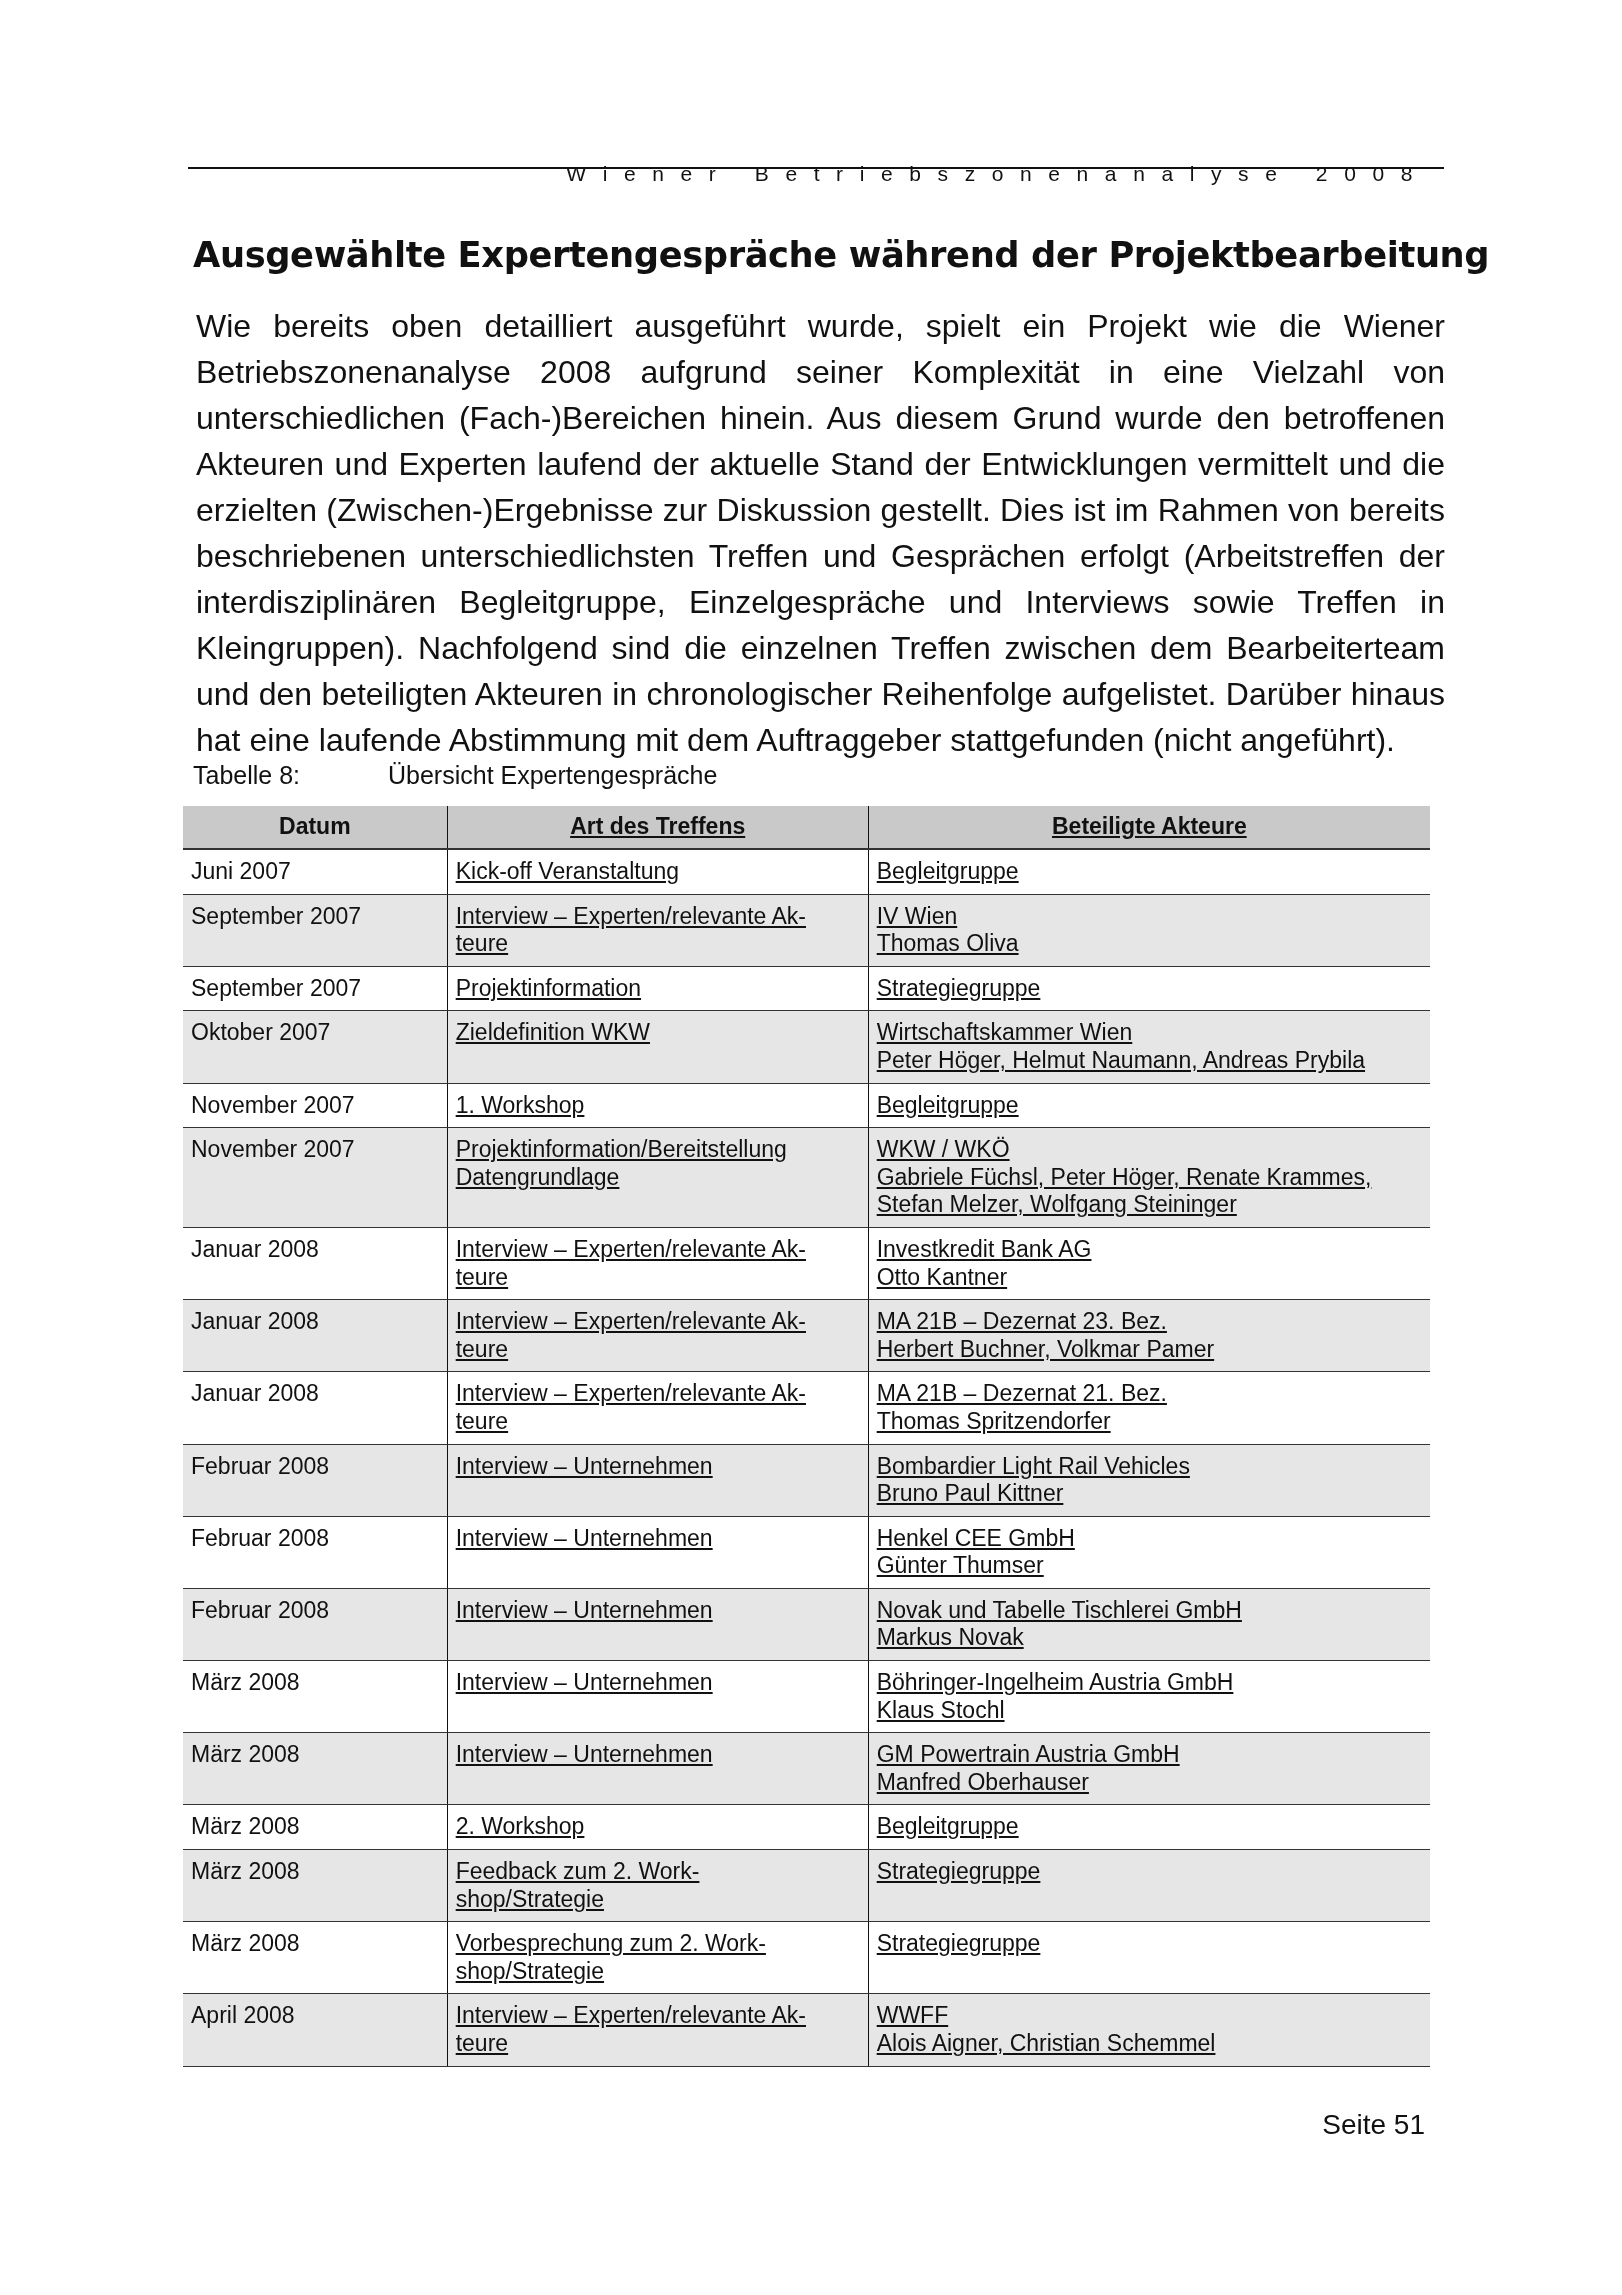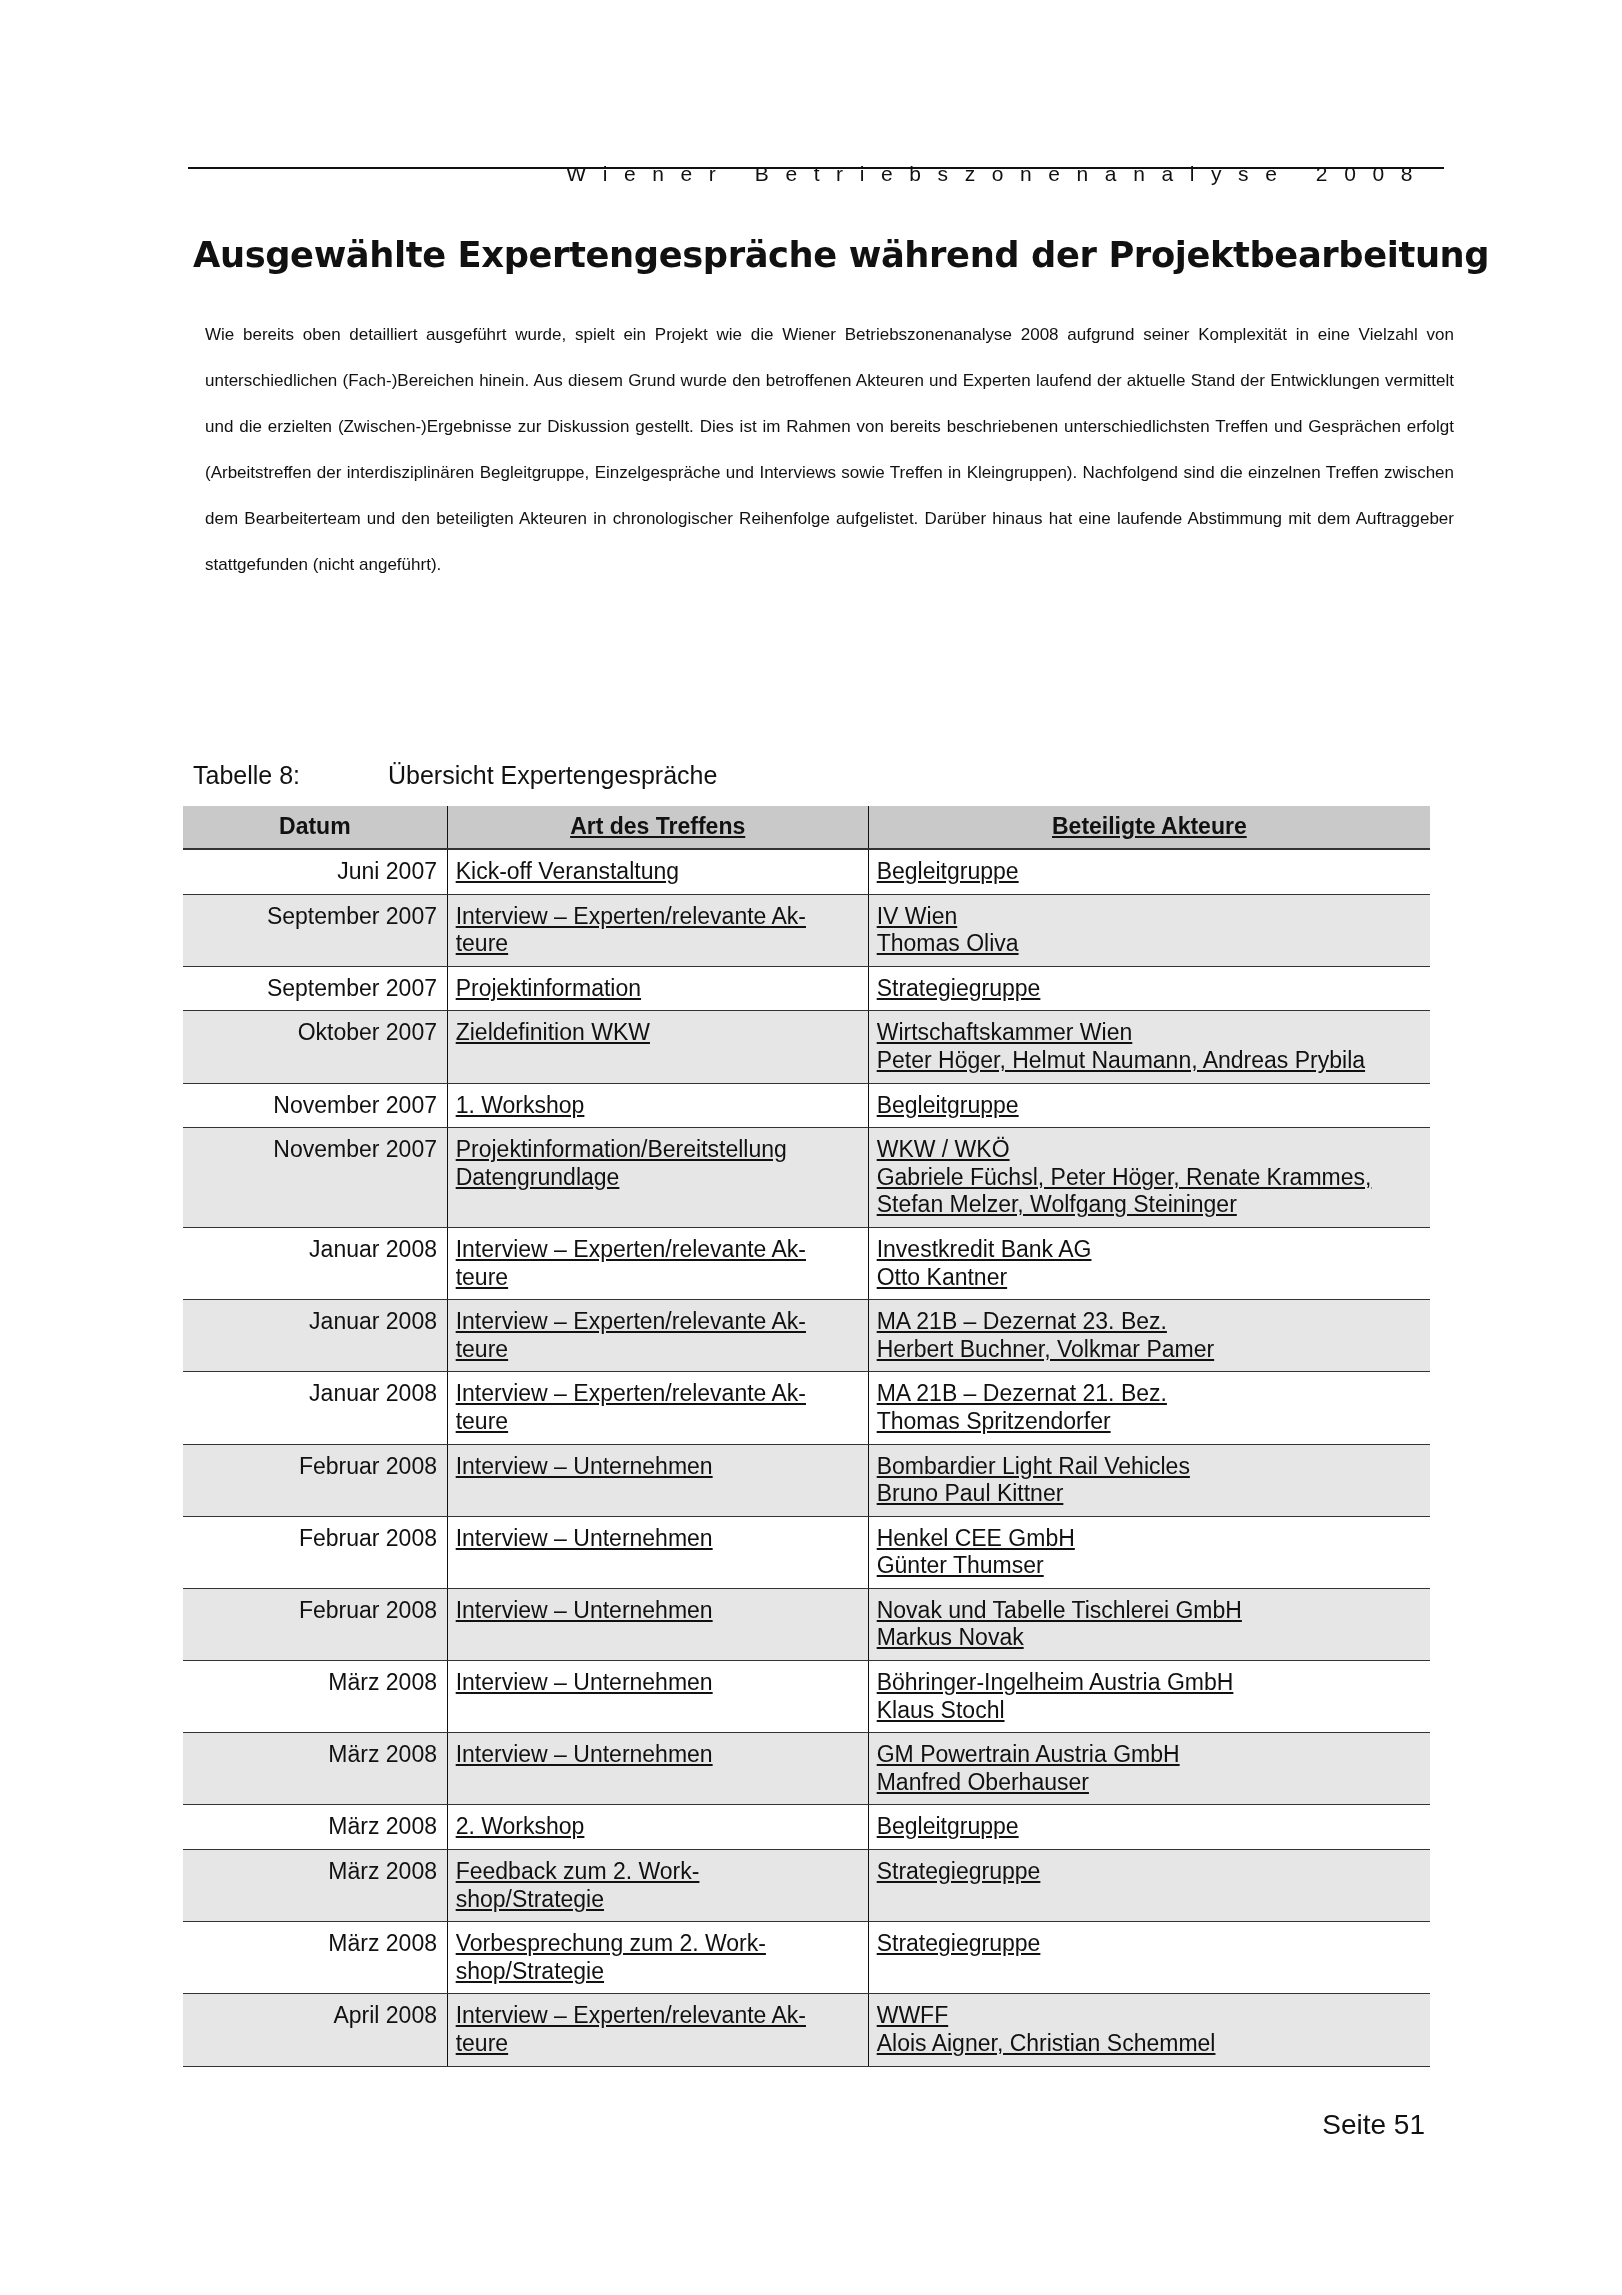--- a/index.html
+++ b/index.html
@@ -10,7 +10,7 @@
   .header-rule { position: absolute; left: 188px; width: 1256px; top: 167px; height: 2.4px; background: #111; }
   .heading { position: absolute; left: 193px; top: 234px; margin: 0; font-size: 36px; font-weight: bold;
              font-family: "DejaVu Sans", sans-serif; letter-spacing: -0.4px; white-space: nowrap; transform: scaleX(0.98); transform-origin: left; }
-  .body-text { position: absolute; left: 193px; top: 300px; width: 1249px; margin: 12px; font-size: 17px;
+  .body-text { position: absolute; left: 193px; top: 300px; width: 1249px; margin: 3px; font-size: 32px;
                line-height: 46px; text-align: justify; }
   .caption { position: absolute; left: 193px; top: 761px; font-size: 25px; white-space: nowrap; }
   .caption .num { display: inline-block; width: 195px; }

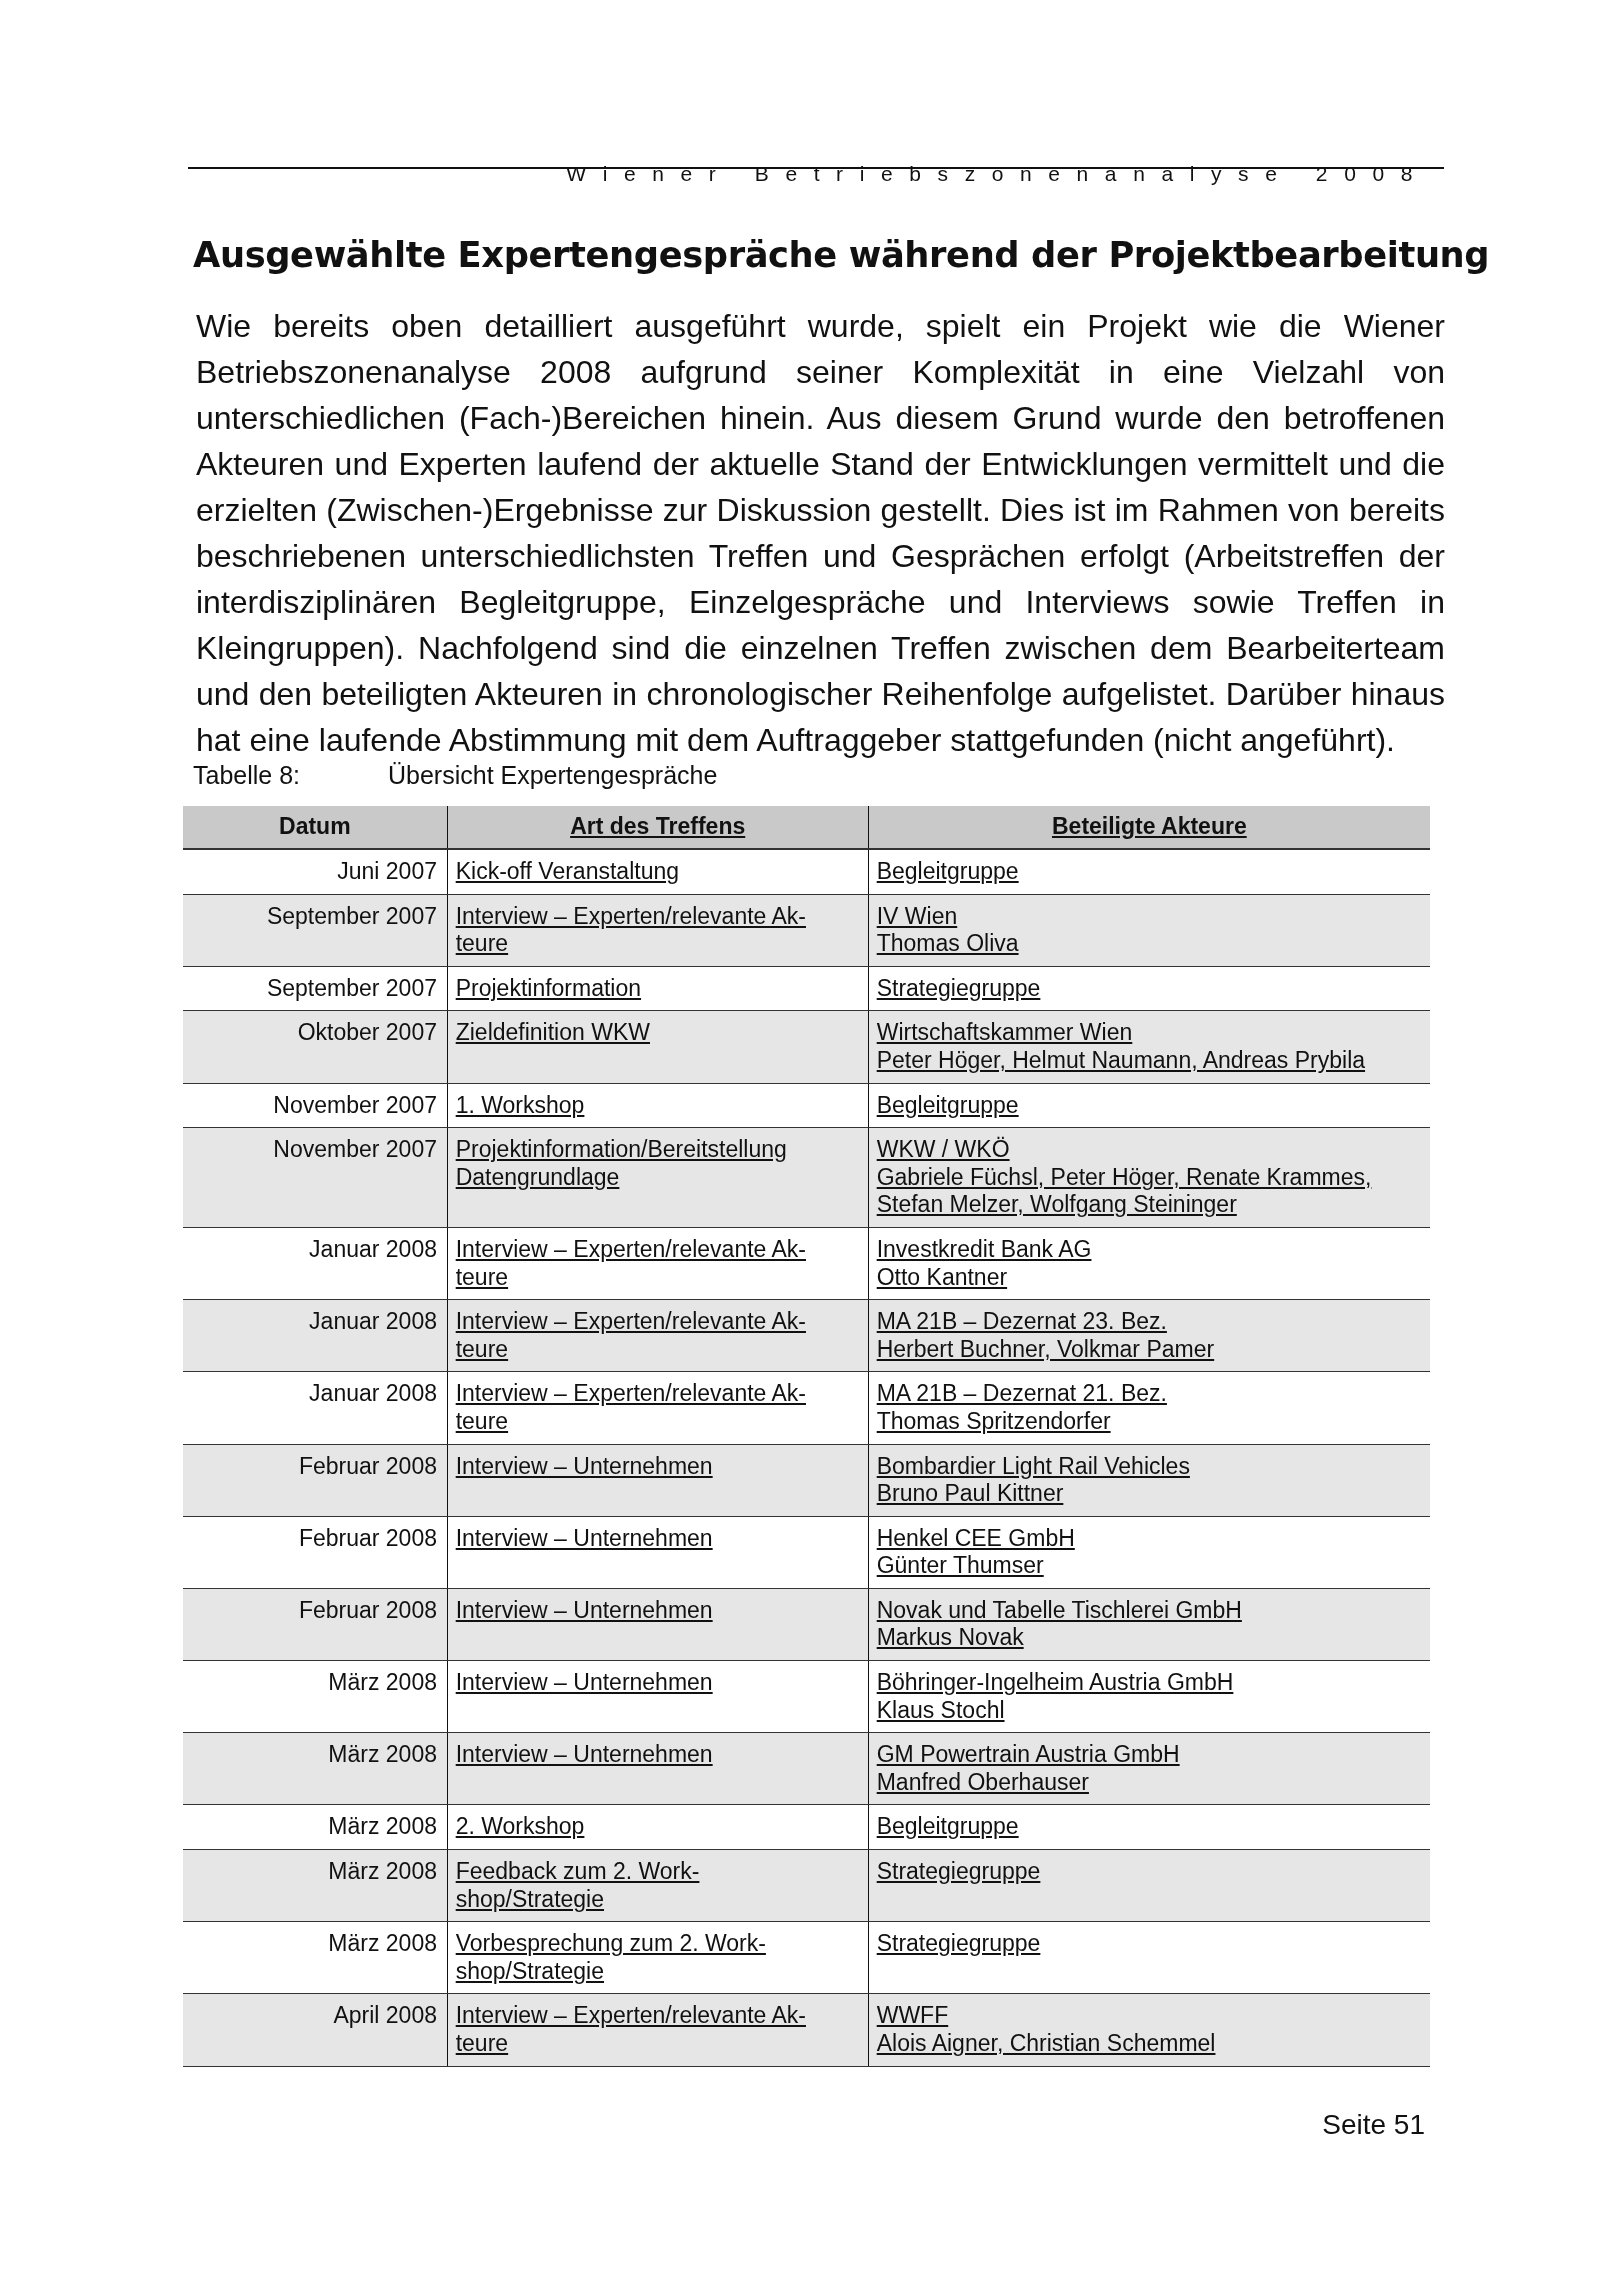--- a/index.html
+++ b/index.html
@@ -21,7 +21,7 @@
   table.experts td { vertical-align: top; padding: 8px 8px 8px 8px; border-bottom: 1.6px solid #333; }
   table.experts th + th, table.experts td + td { border-left: 1.6px solid #111; text-decoration: underline; }
   table.experts tr.shaded td { background: #e6e6e6; }
-  table.experts td.date { text-align: right; width: 246px; padding-right: 9.7px; }
+  table.experts td.date { text-align: left; width: 246px; padding-right: 9.7px; }
   table.experts td.art { width: 404px; }
   table.experts td .line { display: block; }
   .page-number { position: absolute; right: 197px; top: 2109px; font-size: 28px; }

